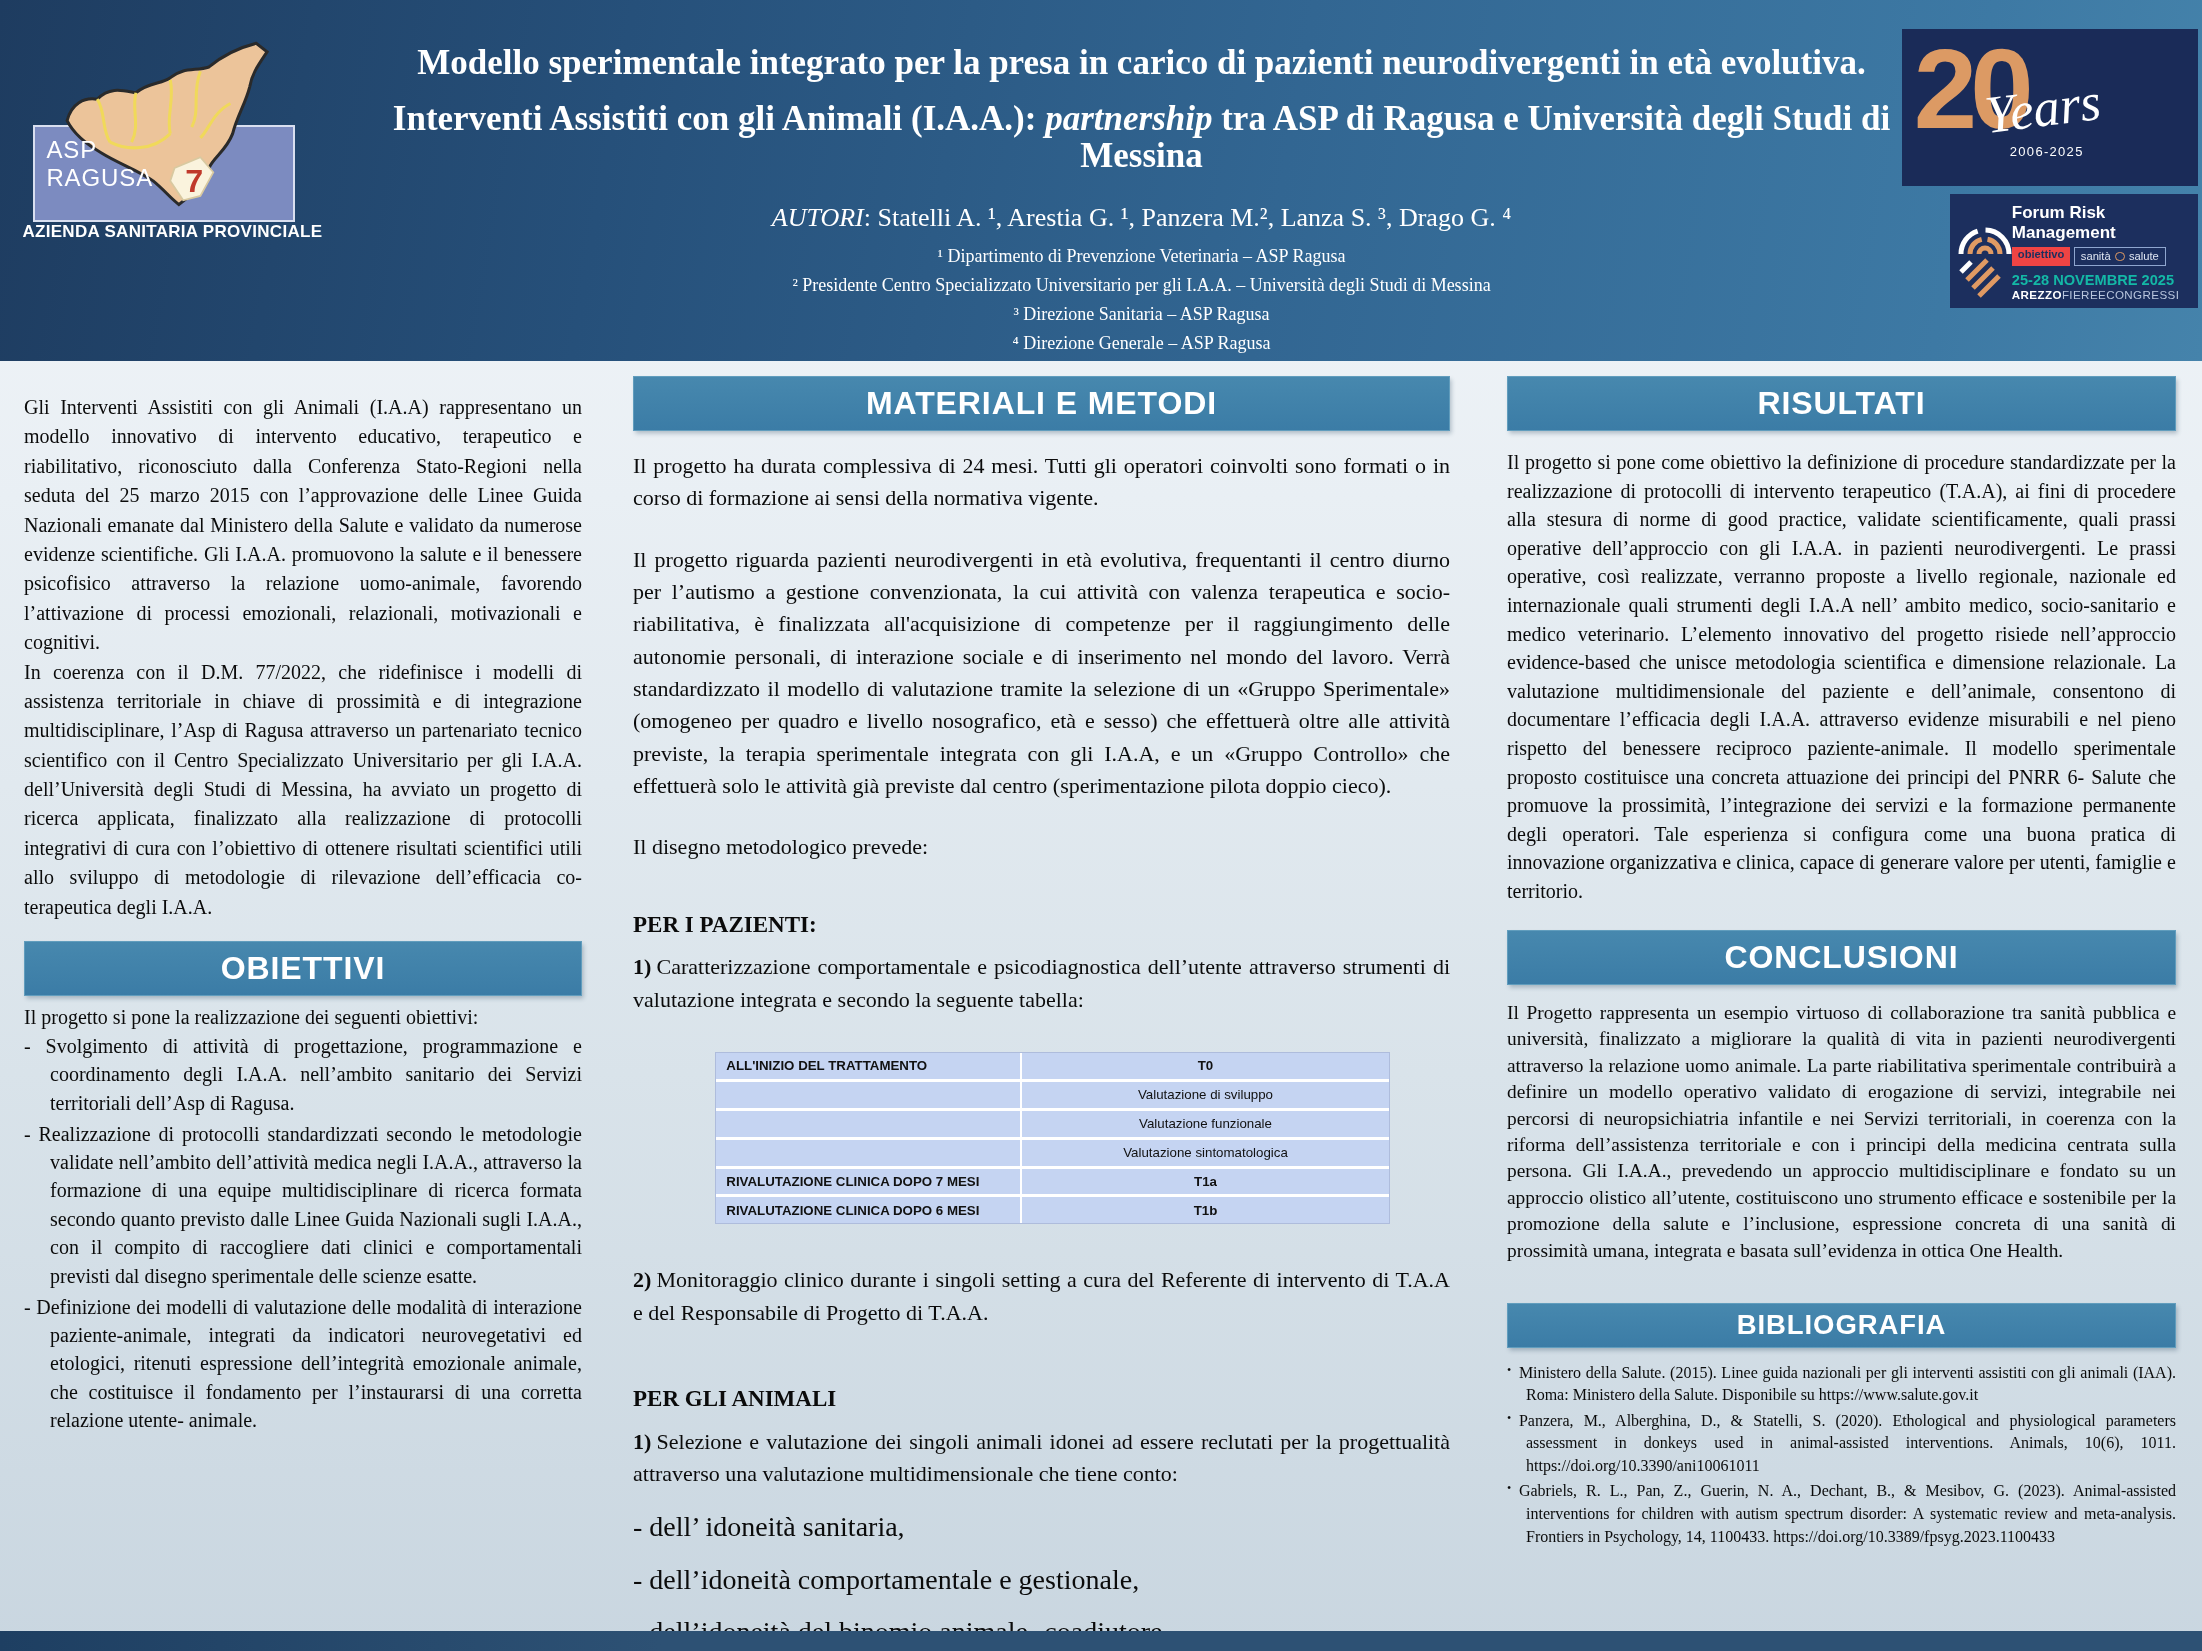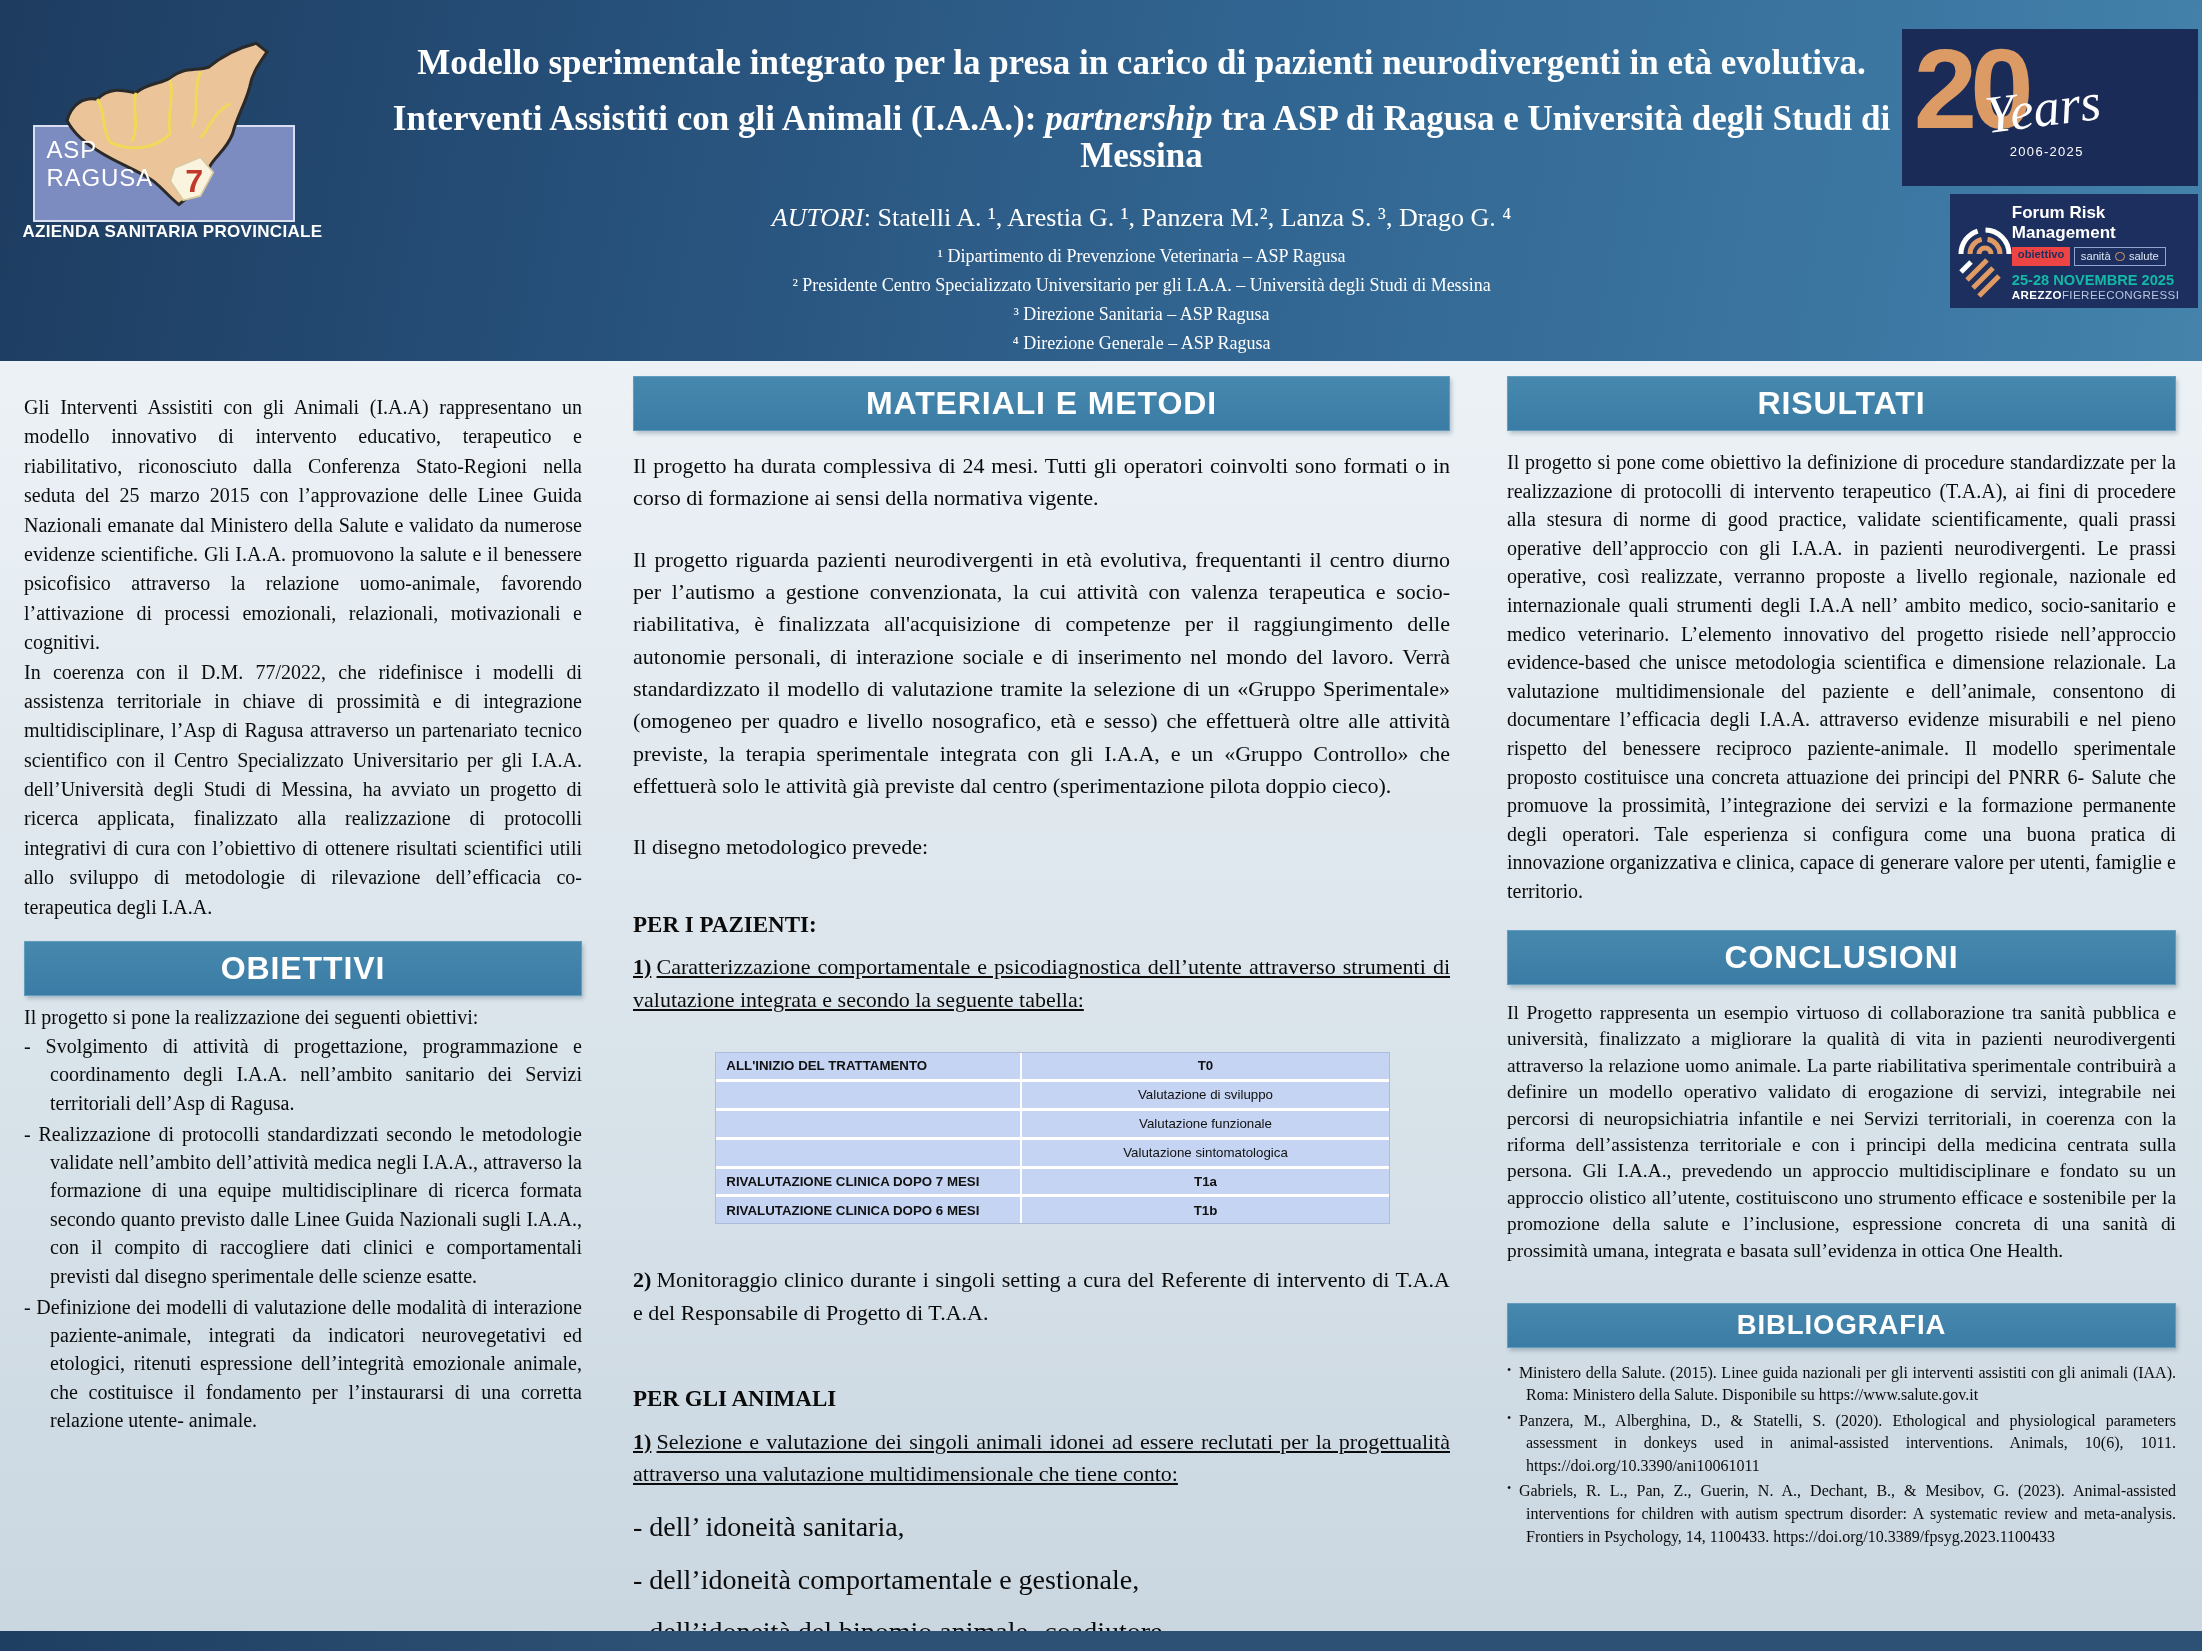--- a/index.html
+++ b/index.html
@@ -62,7 +62,7 @@
   .obj-item{font-size:20px;line-height:1.42;text-align:justify;padding-left:26px;text-indent:-26px;margin-top:2.6px;}
   .pat-head{font:700 23px "Liberation Serif",serif;margin-top:48px;}
   .ani-head{font:700 23px "Liberation Serif",serif;margin-top:57px;}
-  .mitem{margin-top:13.8px;text-decoration:underline;}
+  .mitem{margin-top:13.8px;}
   .mnum{font-weight:700;margin-right:5.2px;}
   .ttable{margin:36px 0 0 82px;width:673px;border:0.9px solid #aebcdc;background:#fef9c3;}
   .trow{display:flex;border-bottom:3.4px solid #fff;}

